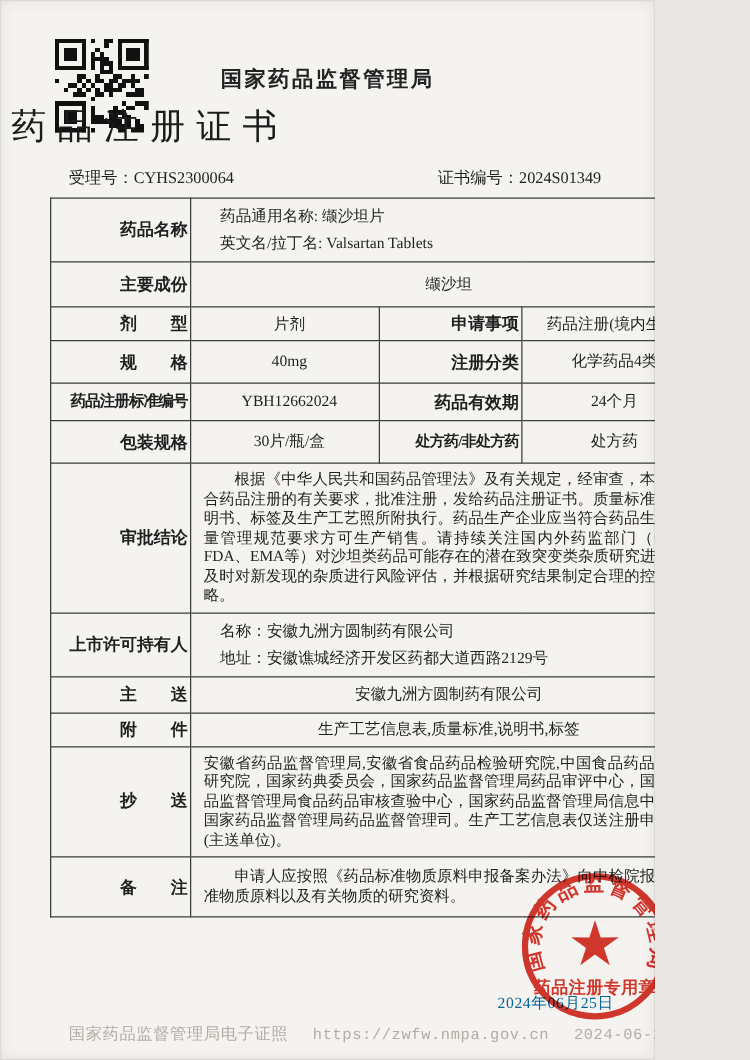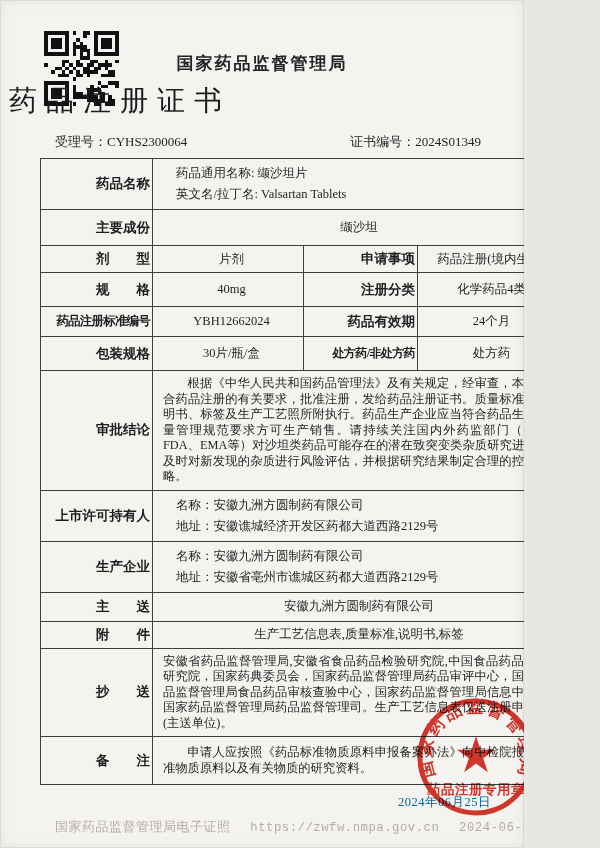--- a/index.html
+++ b/index.html
@@ -253,13 +253,6 @@
       </td>
     </tr>
 
-    <tr style="height:48px">
-      <td class="lbl">生产企业</td>
-      <td class="two-line" colspan="3">
-        <div><span>名称：</span><span>安徽九洲方圆制药有限公司</span></div>
-        <div><span>地址：</span><span>安徽省亳州市谯城区药都大道西路2129号</span></div>
-      </td>
-    </tr>
 
 
     <tr style="height:29px">

